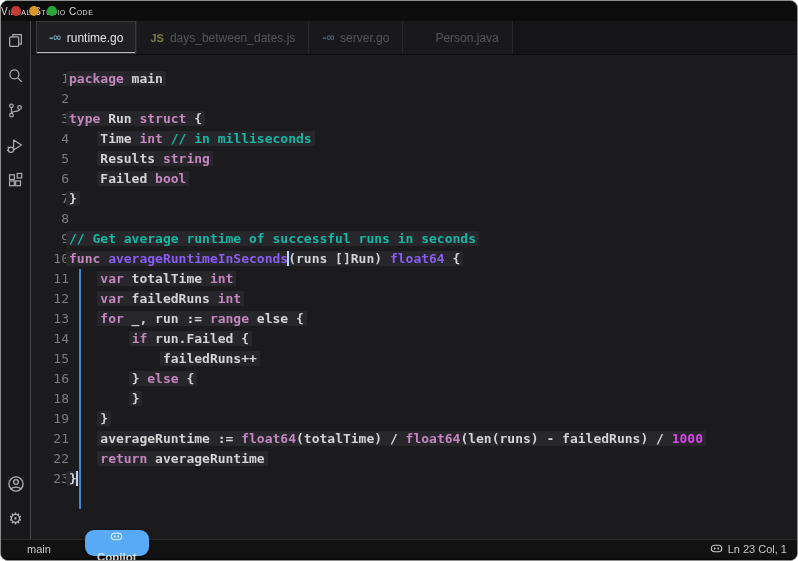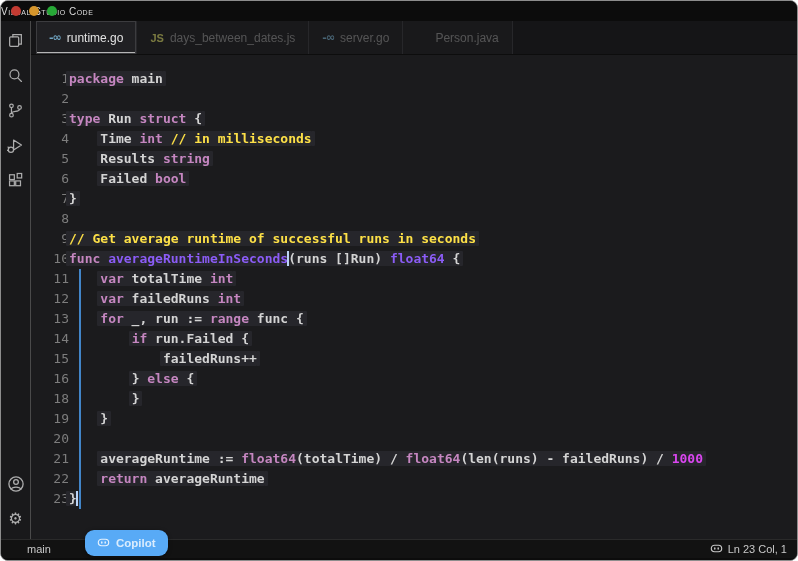--- a/index.html
+++ b/index.html
@@ -39,7 +39,7 @@
   .ln{width:38px;text-align:right;color:#7d7d7d;font-weight:normal;flex:none;}
   .lc{}
   .content{background:#26262b;box-shadow:3px 0 0 #26262b,-3px 0 0 #26262b;border-radius:1px;}
-  .k{color:#C586C0;} .f{color:#8b5cf6;} .t{color:#D4D4D4;} .c{color:#fde047;} .n{color:#d946ef;}
+  .k{color:#C586C0;} .f{color:#8b5cf6;} .t{color:#D4D4D4;} .c{color:#14b8a6;} .n{color:#d946ef;}
   .cursor{display:inline-block;width:2px;height:15px;background:#bcd4f5;vertical-align:text-bottom;margin:0 -1px;}
   .guide{position:absolute;left:48px;top:214px;width:2px;height:240px;background:#4285c8;}
   

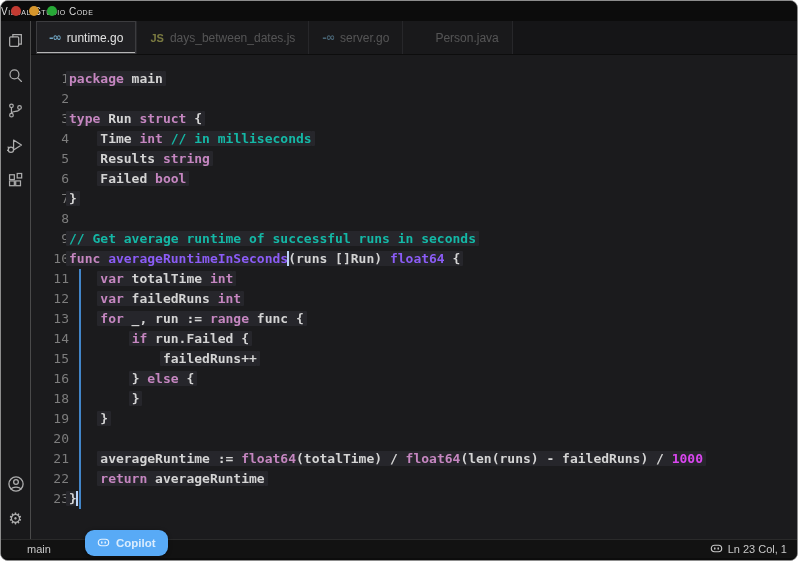--- a/index.html
+++ b/index.html
@@ -178,7 +178,7 @@
           <div class="line"><span class="ln">10</span><span class="lc"><span class="content"><span class="k">func</span><span class="t"> </span><span class="f">averageRuntimeInSeconds</span><span class="cursor"></span><span class="t">(runs []Run) </span><span class="f">float64</span><span class="t"> {</span></span></span></div>
           <div class="line"><span class="ln">11</span><span class="lc">    <span class="content"><span class="k">var</span><span class="t"> totalTime </span><span class="k">int</span></span></span></div>
           <div class="line"><span class="ln">12</span><span class="lc">    <span class="content"><span class="k">var</span><span class="t"> failedRuns </span><span class="k">int</span></span></span></div>
-          <div class="line"><span class="ln">13</span><span class="lc">    <span class="content"><span class="k">for</span><span class="t"> _, run := </span><span class="k">range</span><span class="t"> func {</span></span></span></div>
+          <div class="line"><span class="ln">13</span><span class="lc">    <span class="content"><span class="k">for</span><span class="t"> _, run := </span><span class="k">range</span><span class="t"> else {</span></span></span></div>
           <div class="line"><span class="ln">14</span><span class="lc">        <span class="content"><span class="k">if</span><span class="t"> run.Failed {</span></span></span></div>
           <div class="line"><span class="ln">15</span><span class="lc">            <span class="content"><span class="t">failedRuns++</span></span></span></div>
           <div class="line"><span class="ln">16</span><span class="lc">        <span class="content"><span class="t">} </span><span class="k">else</span><span class="t"> {</span></span></span></div>

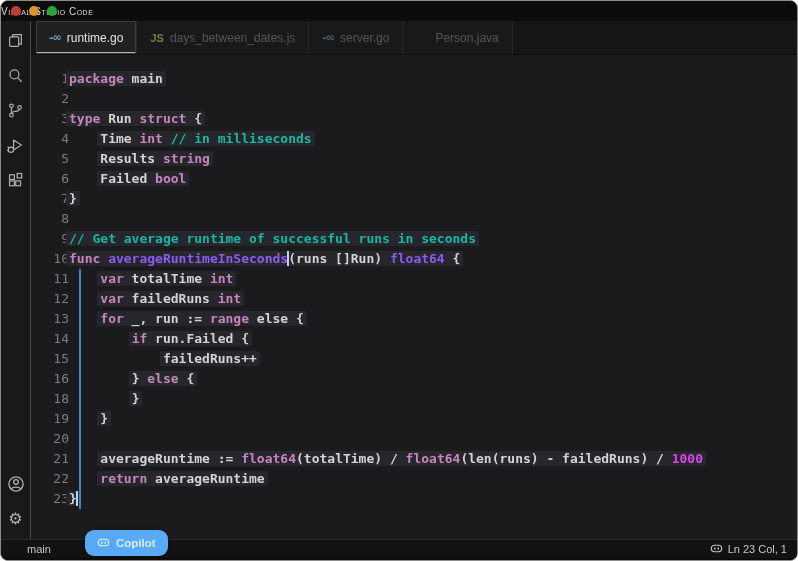--- a/index.html
+++ b/index.html
@@ -184,7 +184,6 @@
           <div class="line"><span class="ln">16</span><span class="lc">        <span class="content"><span class="t">} </span><span class="k">else</span><span class="t"> {</span></span></span></div>
           <div class="line"><span class="ln">18</span><span class="lc">        <span class="content"><span class="t">}</span></span></span></div>
           <div class="line"><span class="ln">19</span><span class="lc">    <span class="content"><span class="t">}</span></span></span></div>
-          <div class="line"><span class="ln">20</span><span class="lc"></span></div>
           <div class="line"><span class="ln">21</span><span class="lc">    <span class="content"><span class="t">averageRuntime := </span><span class="k">float64</span><span class="t">(totalTime) / </span><span class="k">float64</span><span class="t">(len(runs) - failedRuns) / </span><span class="n">1000</span></span></span></div>
           <div class="line"><span class="ln">22</span><span class="lc">    <span class="content"><span class="k">return</span><span class="t"> averageRuntime</span></span></span></div>
           <div class="line"><span class="ln">23</span><span class="lc"><span class="content"><span class="t">}</span><span class="cursor"></span></span></span></div>

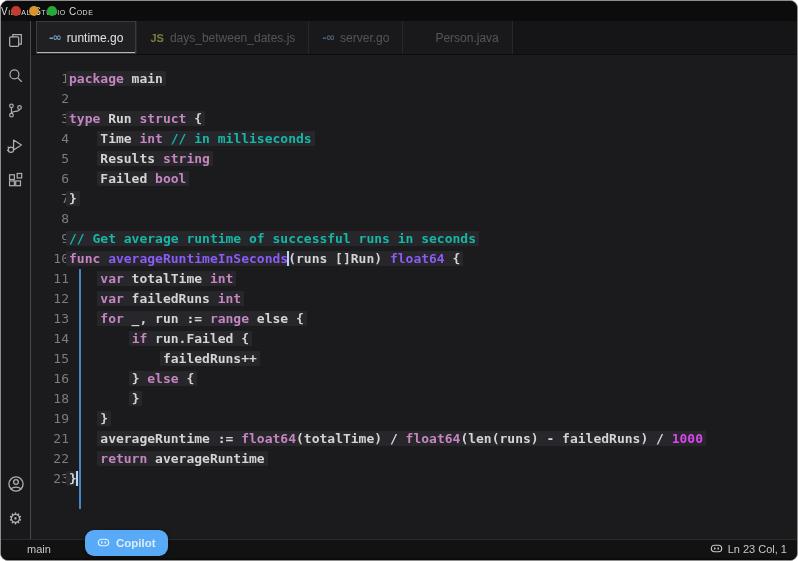--- a/index.html
+++ b/index.html
@@ -50,7 +50,7 @@
   
   .copilot{position:absolute;left:84px;bottom:4px;height:26px;padding:0 12px;background:#58aaf6;
            border-radius:9px;display:flex;align-items:center;gap:6px;color:rgba(255,255,255,.78);
-           font-size:11.5px;font-weight:bold;box-shadow:0 1px 4px rgba(0,0,0,.45);z-index:5;cursor:pointer;}
+           font-size:11.5px;font-weight:bold;box-shadow:0 1px 4px rgba(0,0,0,.45);z-index:5;cursor:pointer;flex-direction:column;}
 </style>
 </head>
 <body>

